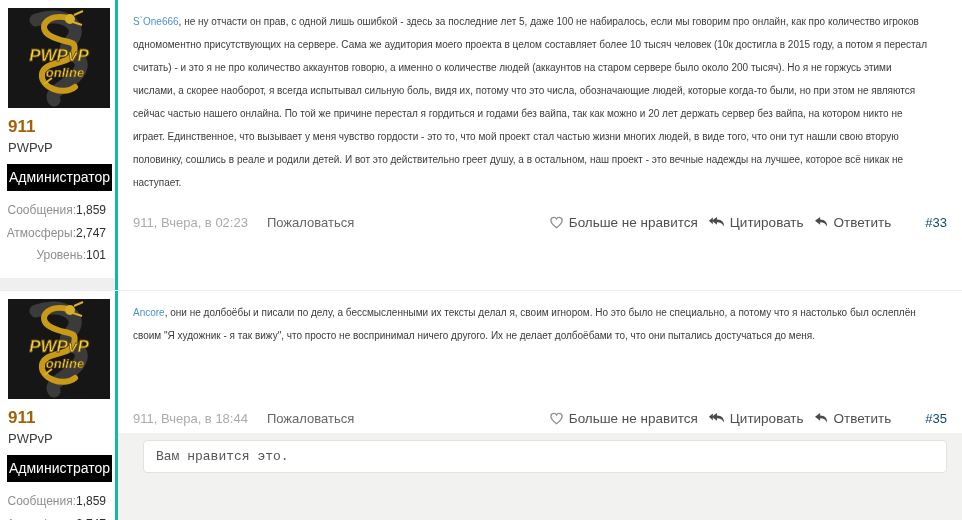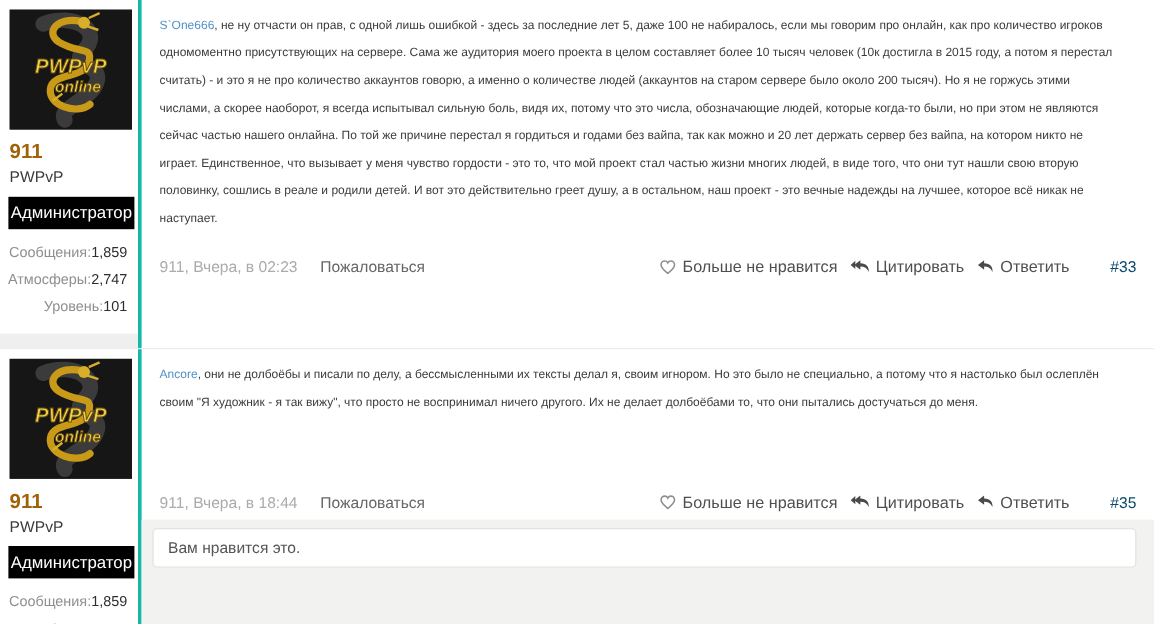--- a/index.html
+++ b/index.html
@@ -59,7 +59,7 @@
   .post-number { color: #0c4a6e; cursor: pointer; margin-left: 24px; }
 
   
-  .likes-section { background: #f2f2f1; padding: 7px 15px 0 9px; flex: 1; }
+  .likes-section { background: #f2f2f1; padding: 7px 15px 0 25px; flex: 1; font-family: Liberation Mono, monospace; }
   .likes-box {
     background: #ffffff; border: 1px solid #e2e2e2; border-radius: 4px;
     padding: 8px 12px; font-size: 13px; color: #555555;

